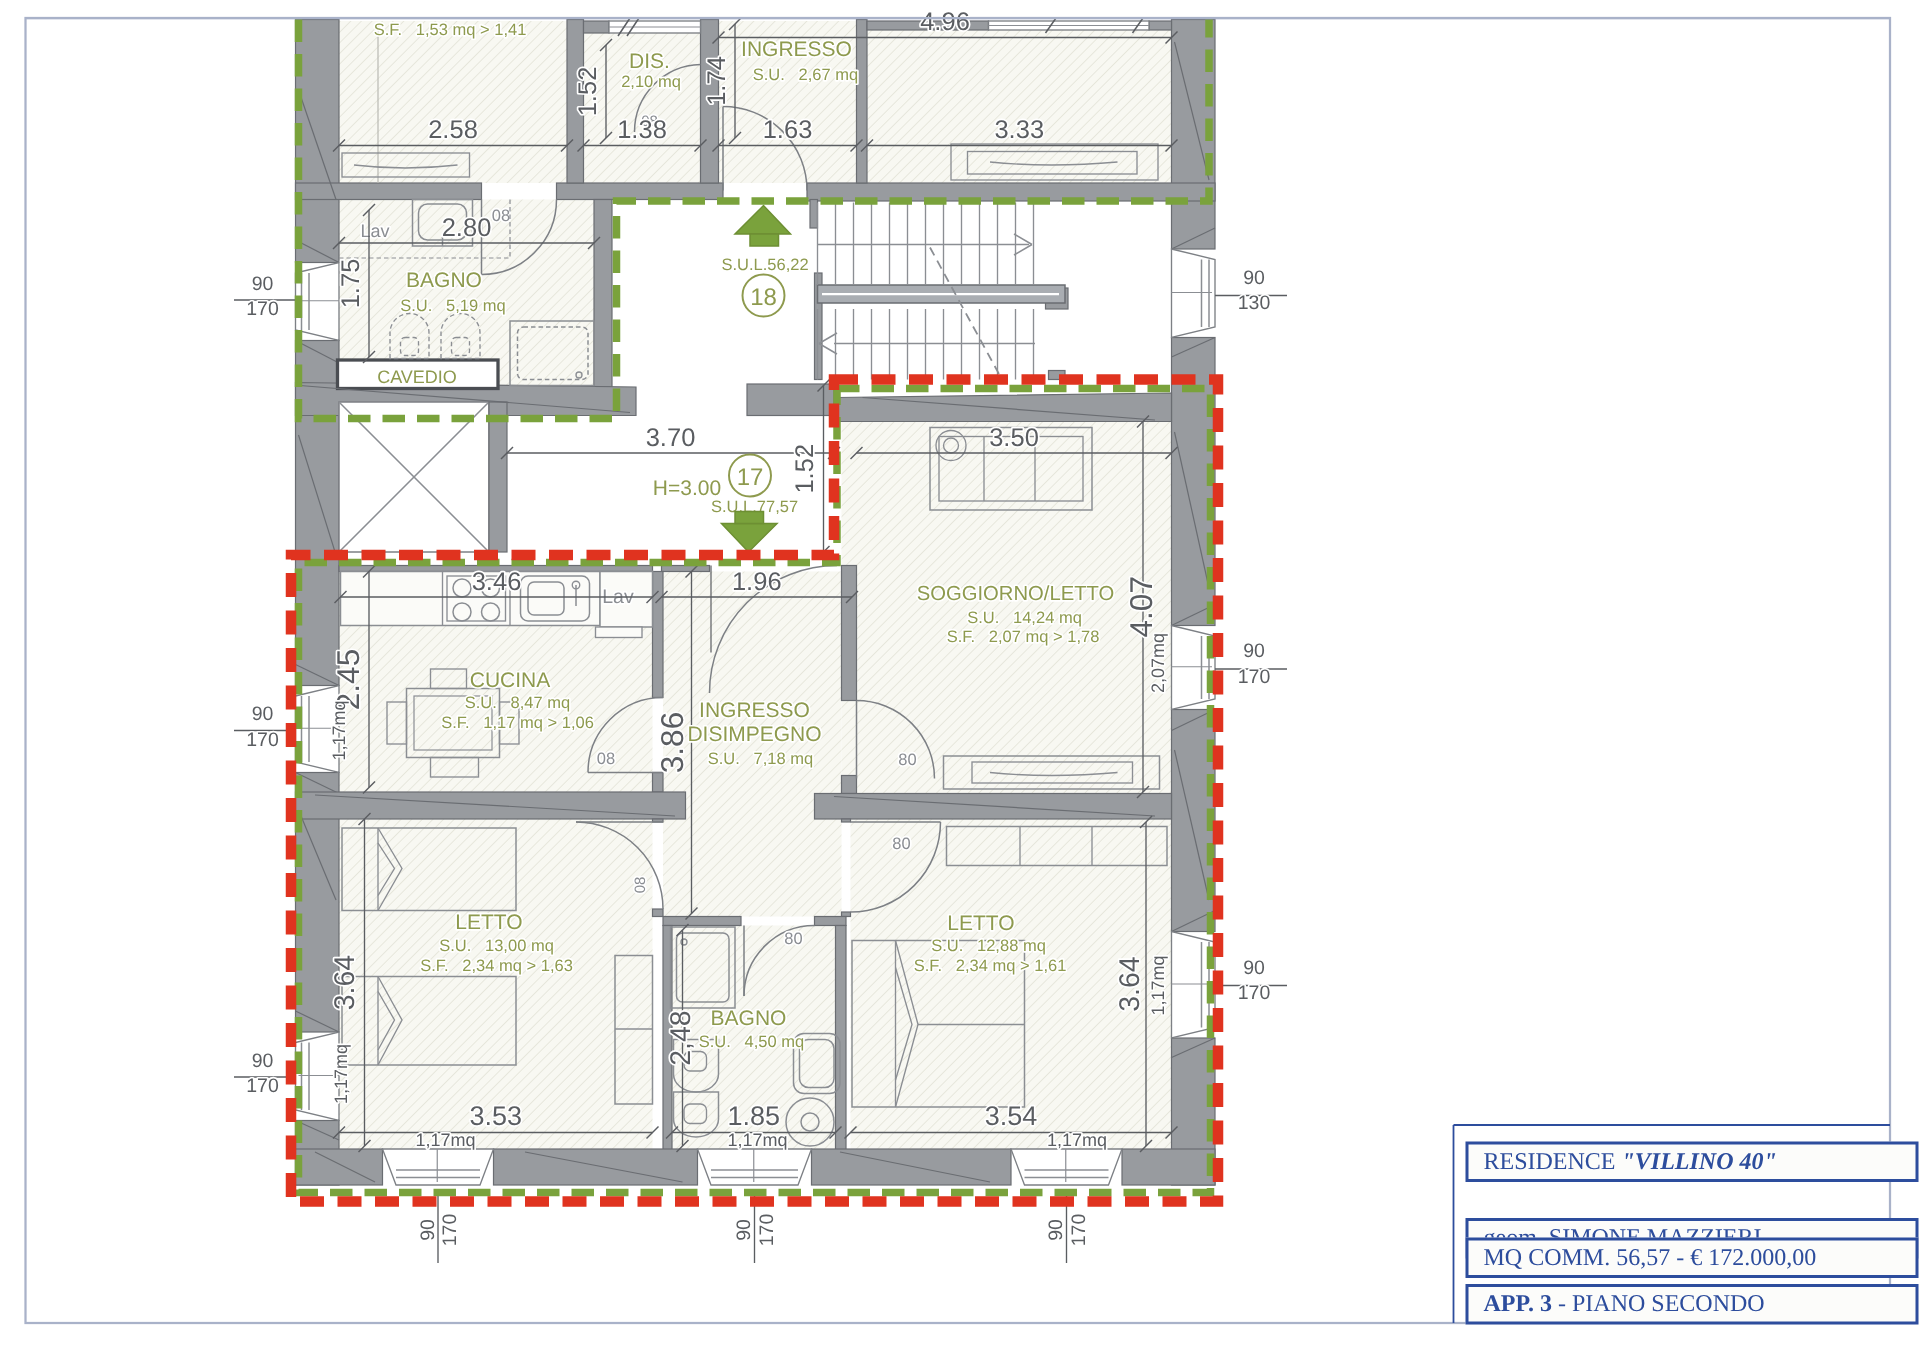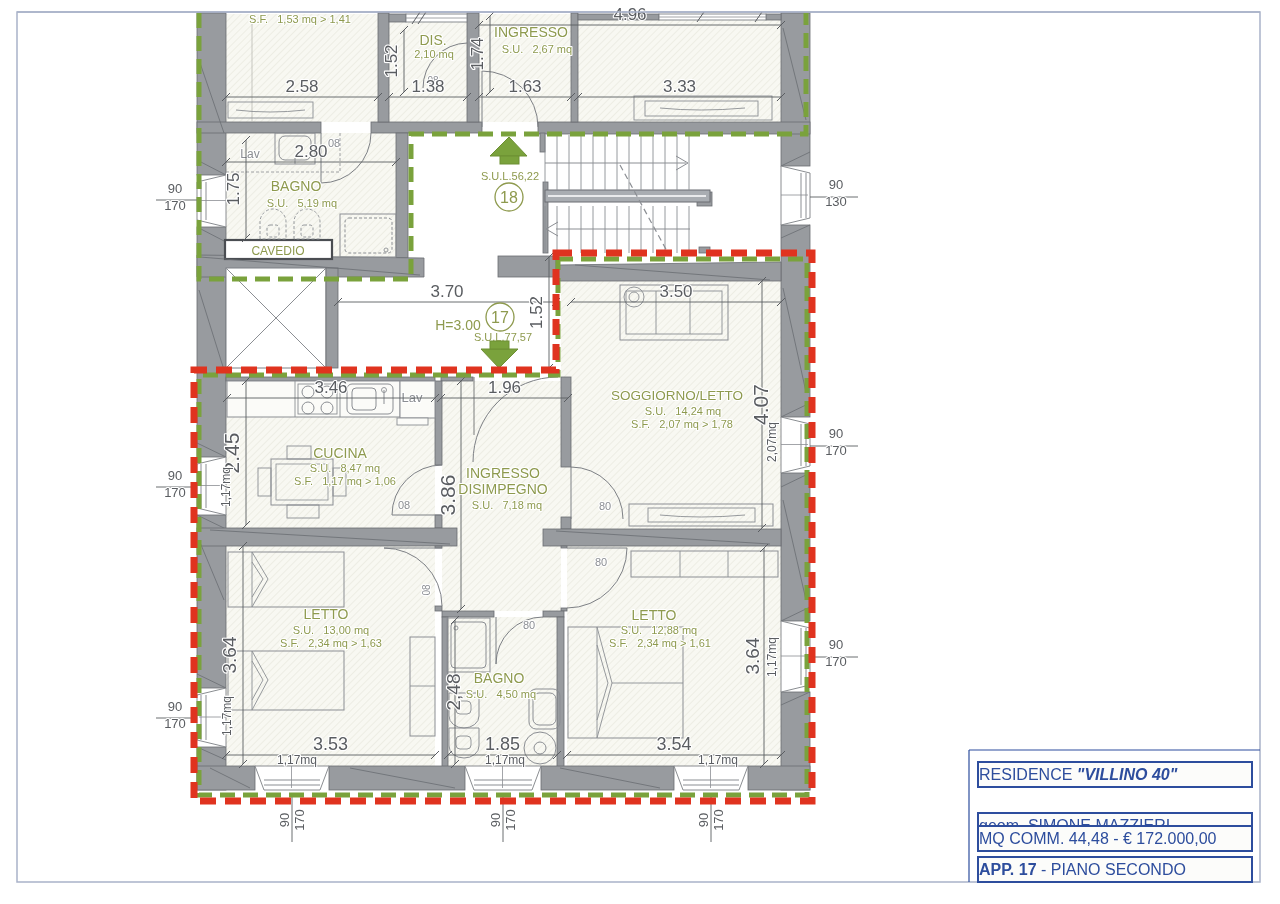--- a/index.html
+++ b/index.html
@@ -4,8 +4,8 @@
 html,body{margin:0;padding:0;-webkit-font-smoothing:antialiased;background:#ffffff;width:1280px;height:904px;overflow:hidden;}
 svg text{font-family:"Liberation Sans",sans-serif;paint-order:stroke;stroke:#ffffff;stroke-width:2.2px;stroke-linejoin:round;}
 .tb{position:absolute;border:2px solid #2d4d9d;background:#fcfcfa;color:#2d4d9d;
-font-family:Liberation Sans, sans-serif;font-size:16px;display:flex;align-items:center;
-padding-left:0;box-sizing:border-box;width:276px;height:27px;left:977px;}
+font-family:Liberation Serif, serif;font-size:16px;display:flex;align-items:center;
+padding-left:10px;box-sizing:border-box;width:302px;height:27px;left:977px;}
 </style></head>
 <body>
 <svg width="1280" height="904" viewBox="0 0 1280 904" style="position:absolute;left:0;top:0">

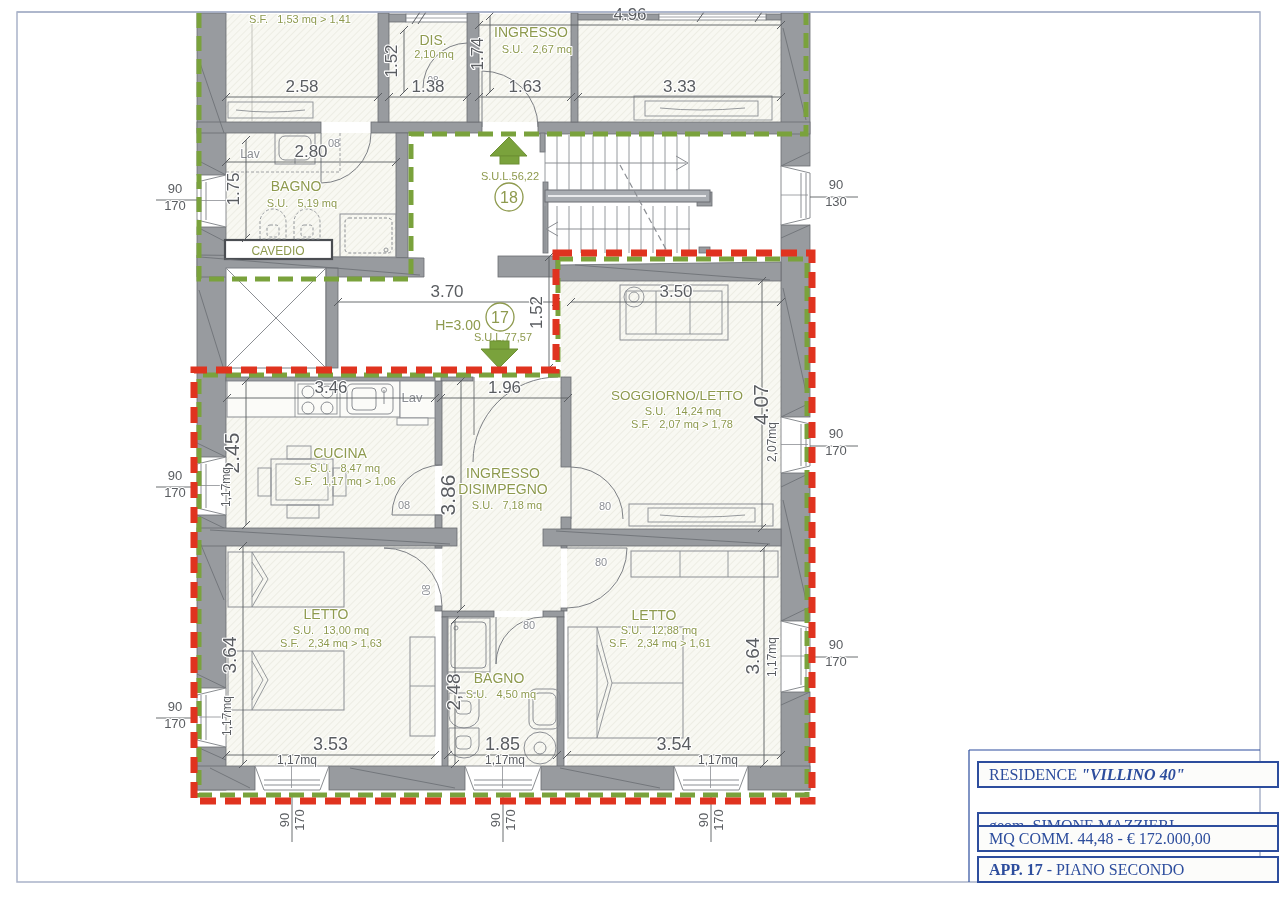--- a/index.html
+++ b/index.html
@@ -455,6 +455,6 @@
 </svg>
 <div class="tb" style="top:761px">RESIDENCE&nbsp;<b><i>"VILLINO 40"</i></b></div>
 <div class="tb" style="top:812px">geom. SIMONE MAZZIERI</div>
-<div class="tb" style="top:825px">MQ COMM. 44,48 - € 172.000,00</div>
+<div class="tb" style="top:825px">MQ COMM. 56,57 - € 172.000,00</div>
 <div class="tb" style="top:856px"><b>APP. 17</b>&nbsp;- PIANO SECONDO</div>
 </body></html>

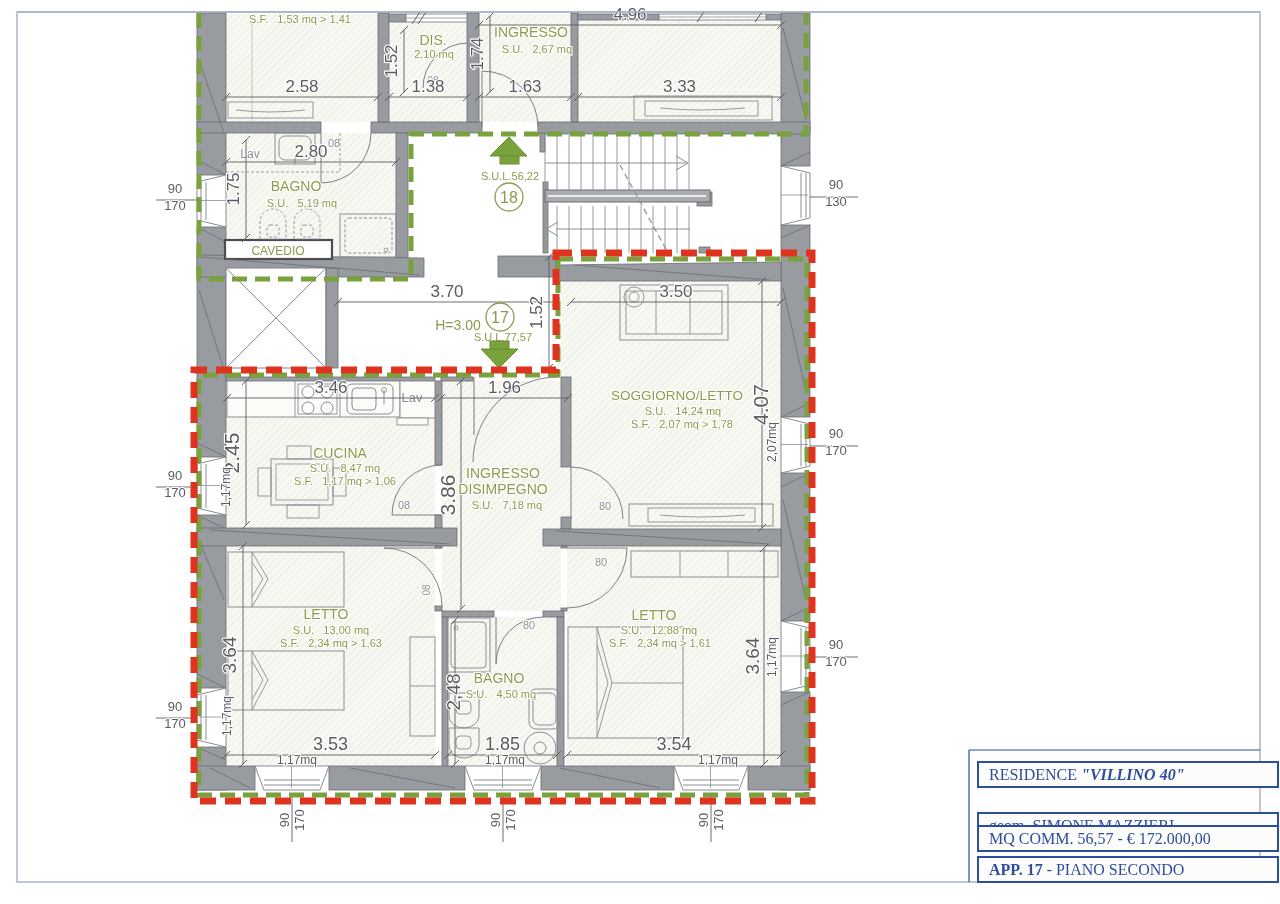--- a/index.html
+++ b/index.html
@@ -456,5 +456,5 @@
 <div class="tb" style="top:761px">RESIDENCE&nbsp;<b><i>"VILLINO 40"</i></b></div>
 <div class="tb" style="top:812px">geom. SIMONE MAZZIERI</div>
 <div class="tb" style="top:825px">MQ COMM. 56,57 - € 172.000,00</div>
-<div class="tb" style="top:856px"><b>APP. 17</b>&nbsp;- PIANO SECONDO</div>
+<div class="tb" style="top:856px"><b>APP. 3</b>&nbsp;- PIANO SECONDO</div>
 </body></html>

